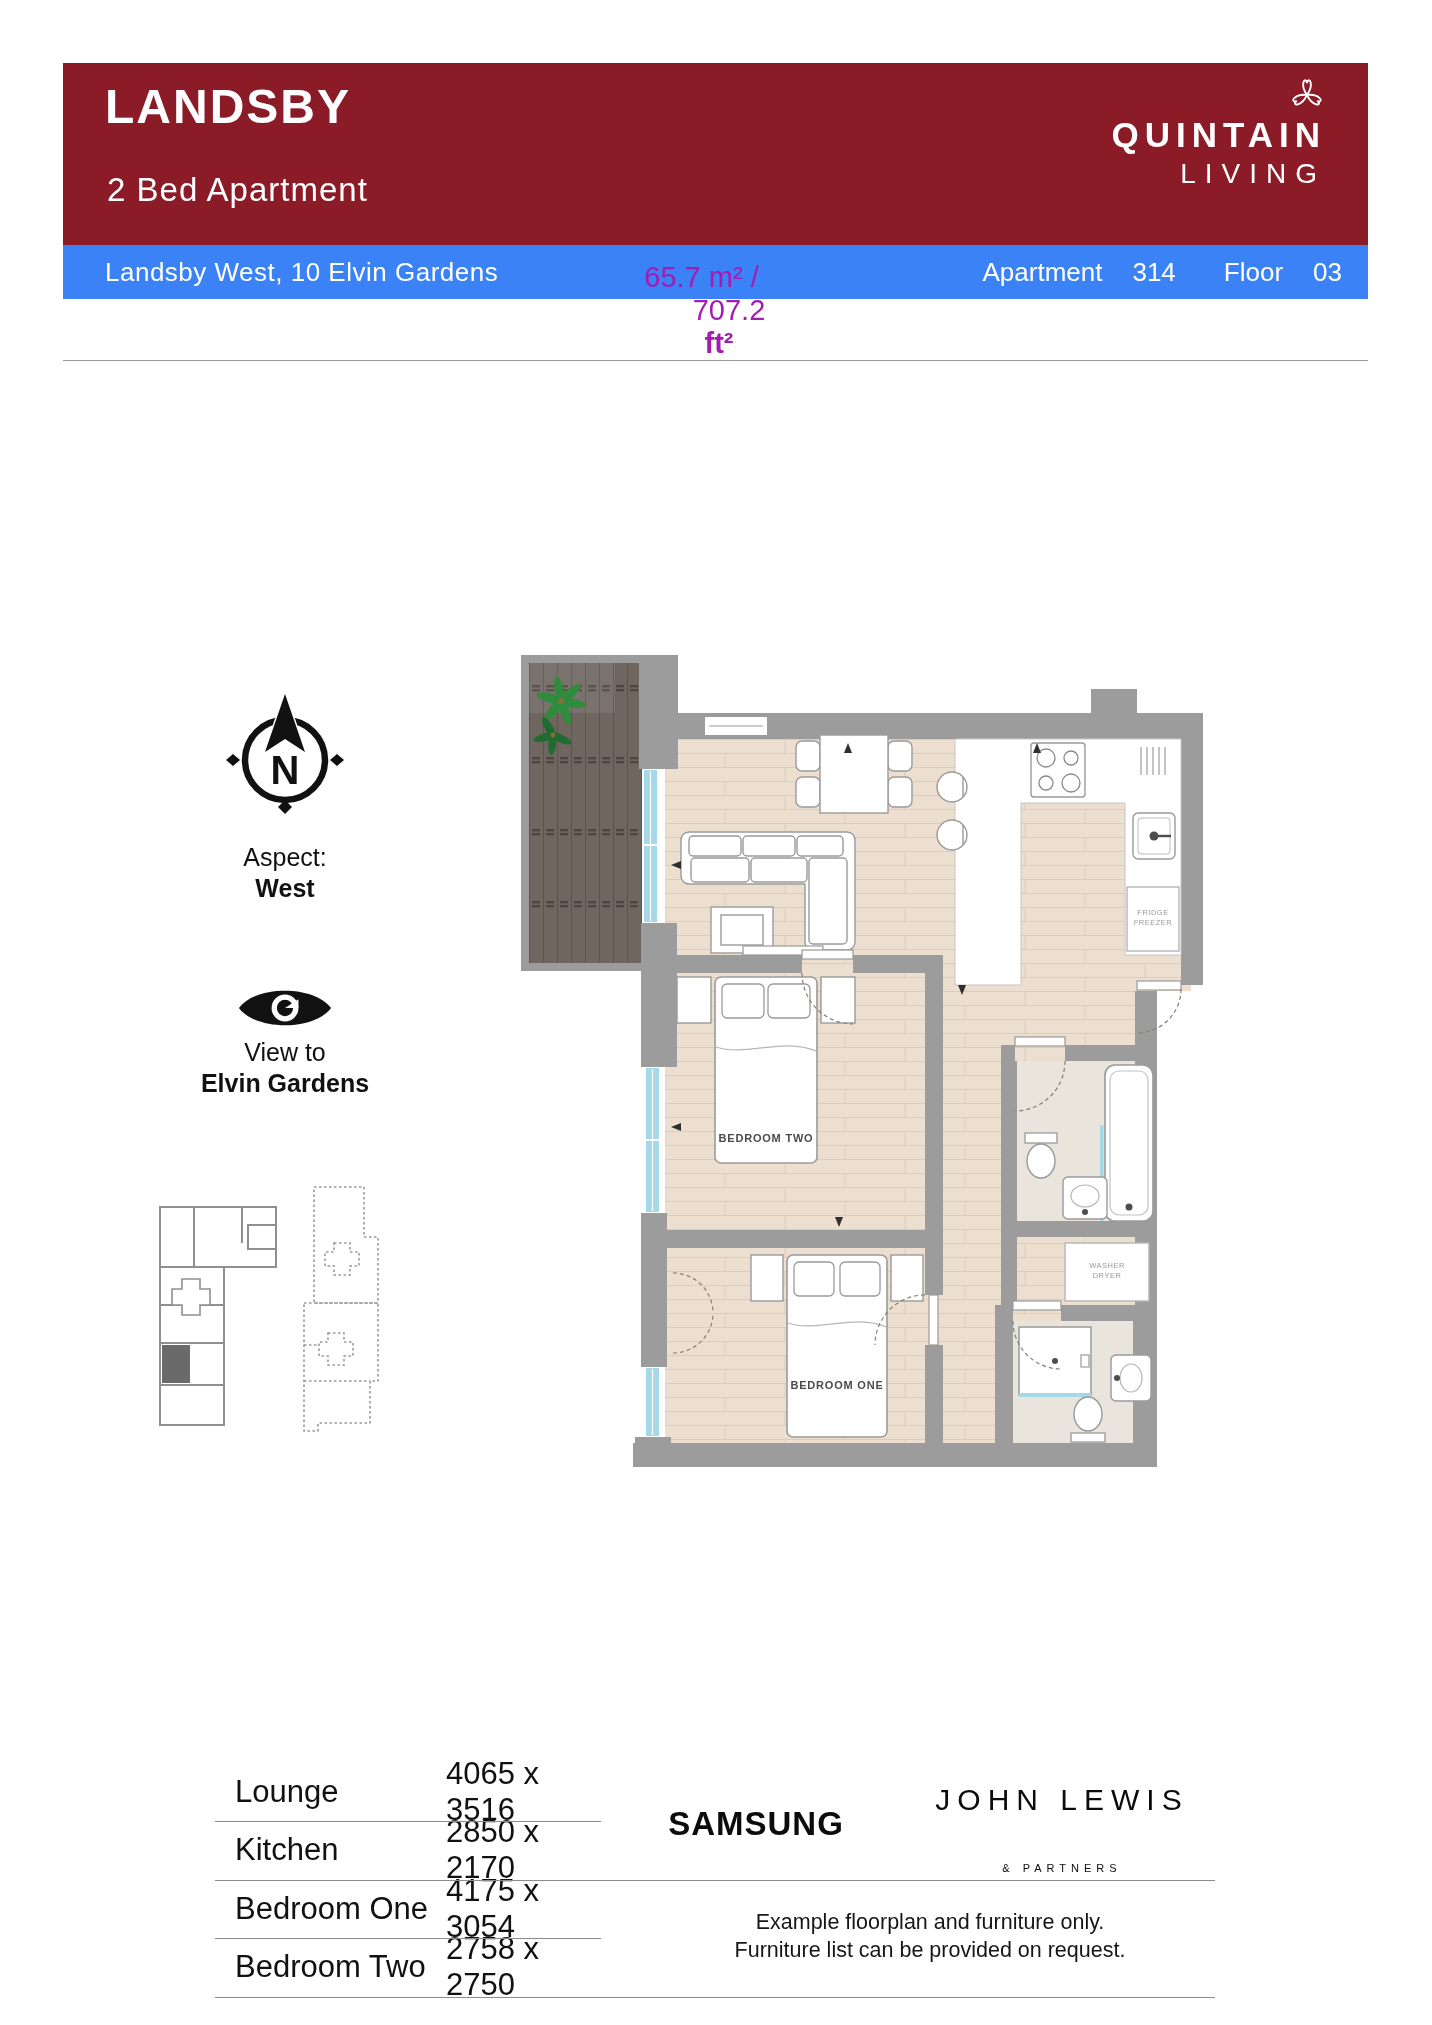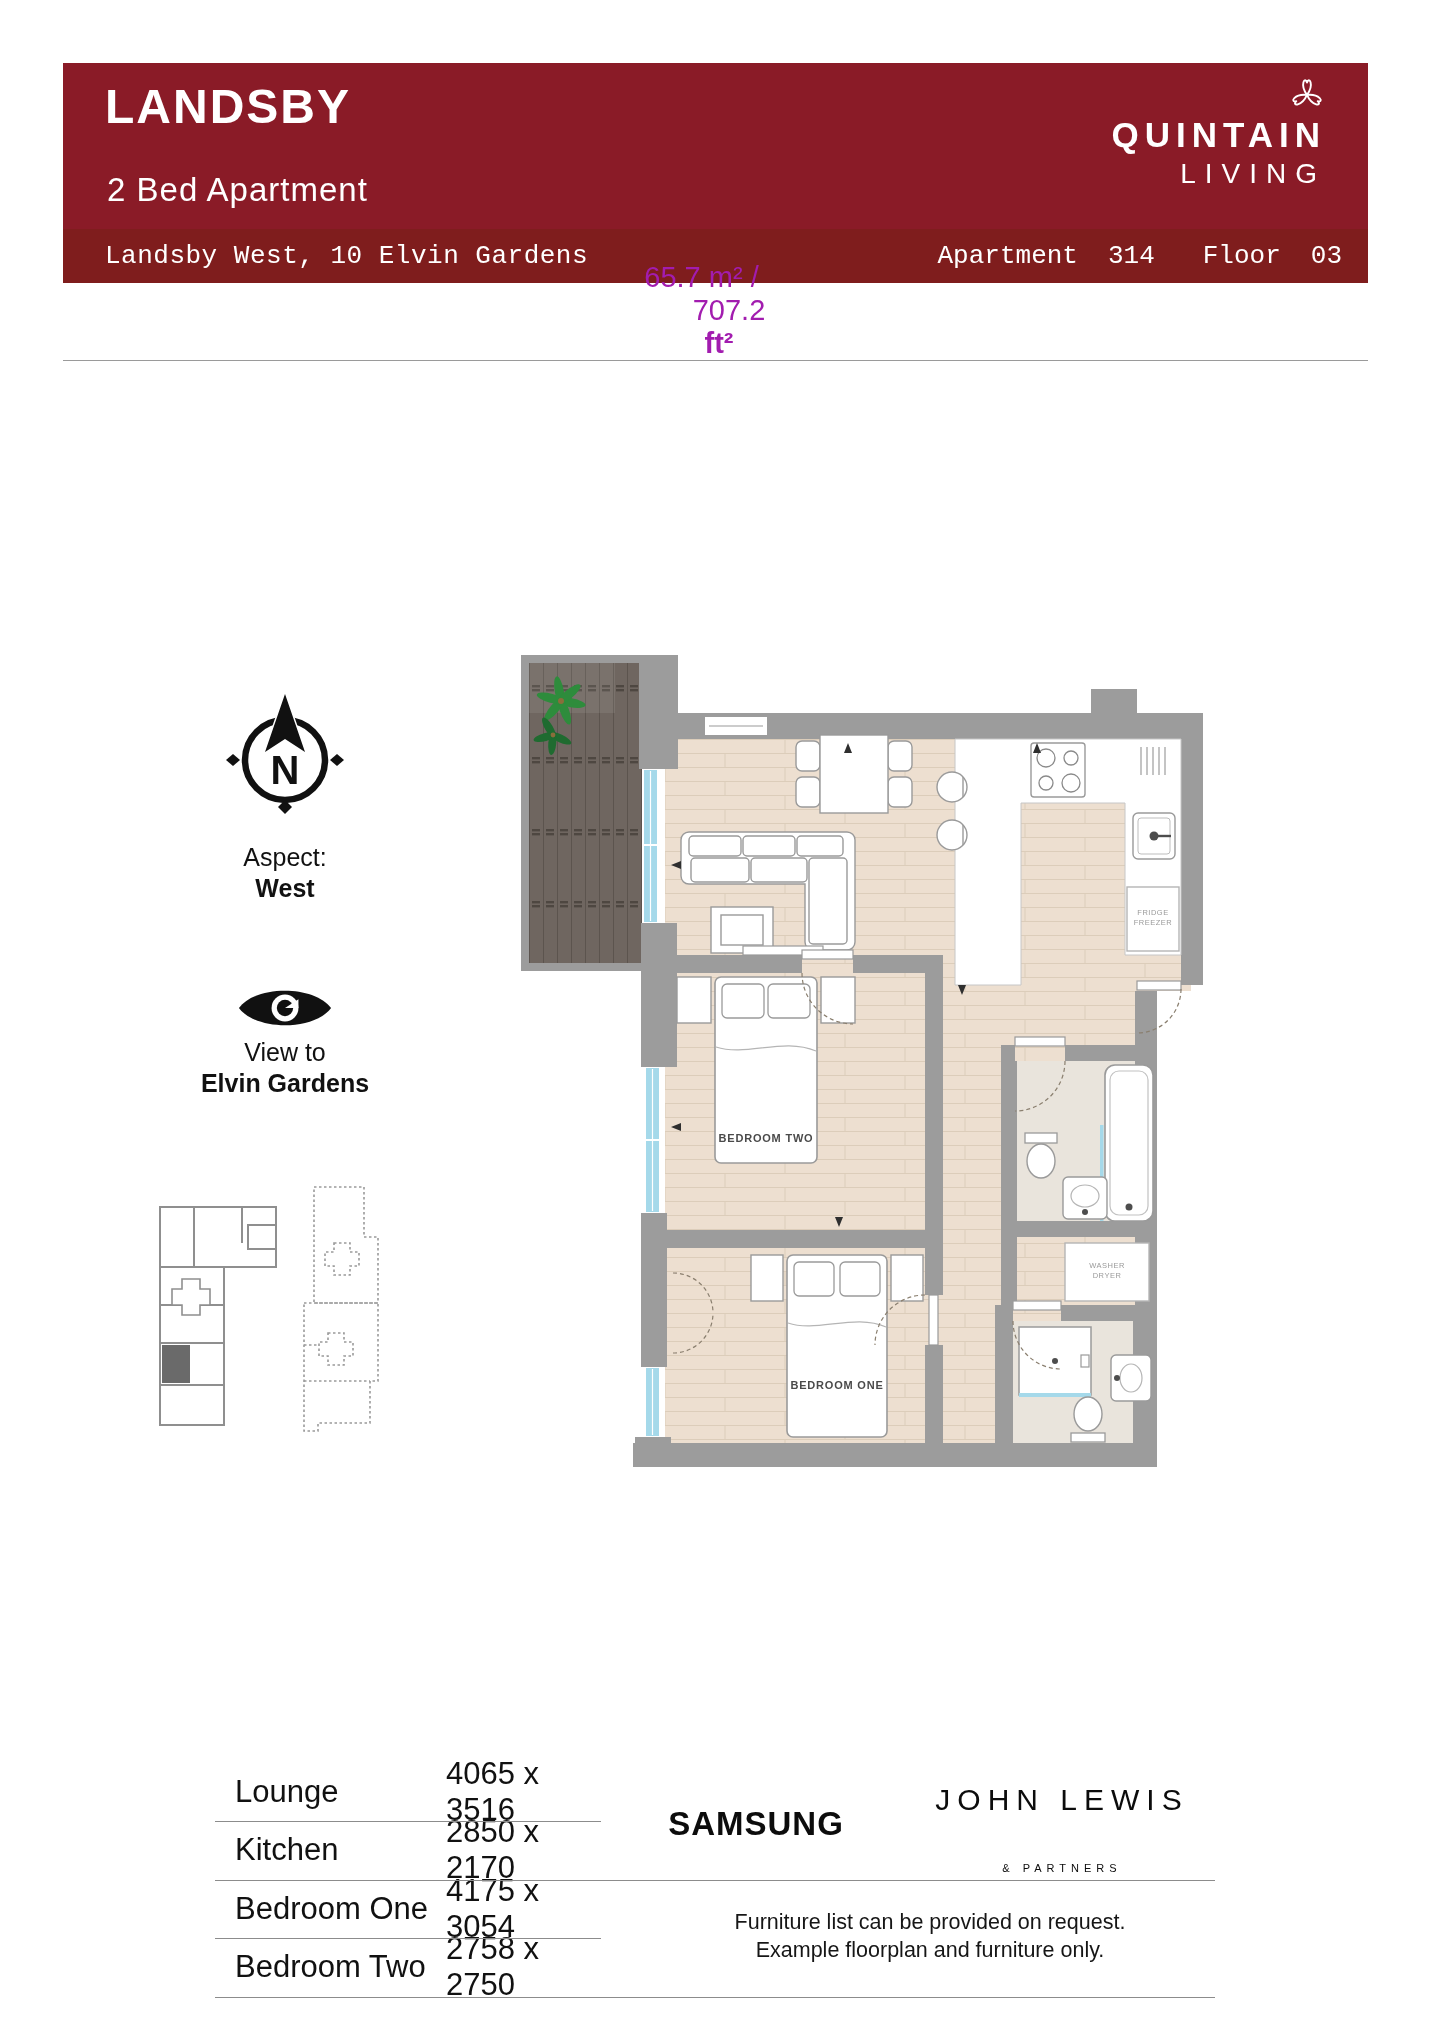--- a/index.html
+++ b/index.html
@@ -17,8 +17,8 @@
   .brand-l1{font-size:35px;font-weight:700;letter-spacing:6px;}
   .brand-l2{font-size:28px;font-weight:400;letter-spacing:9px;margin-top:3px;}
   
-  .addrbar{left:63px;top:229px;width:1305px;height:54px;background:#7f1d1d;color:#fff;
-    display:flex;align-items:center;justify-content:space-between;box-sizing:border-box;padding:0 26px 0 42px;font-family:Liberation Mono, monospace;}
+  .addrbar{left:63px;top:245px;width:1305px;height:54px;background:#3b82f6;color:#fff;
+    display:flex;align-items:center;justify-content:space-between;box-sizing:border-box;padding:0 26px 0 42px;}
   .addr-left{font-size:26px;letter-spacing:0.5px;}
   .addr-right{display:flex;align-items:center;font-size:26px;}
   .addr-right .gap30{margin-left:30px;} .addr-right .gap48{margin-left:48px;}

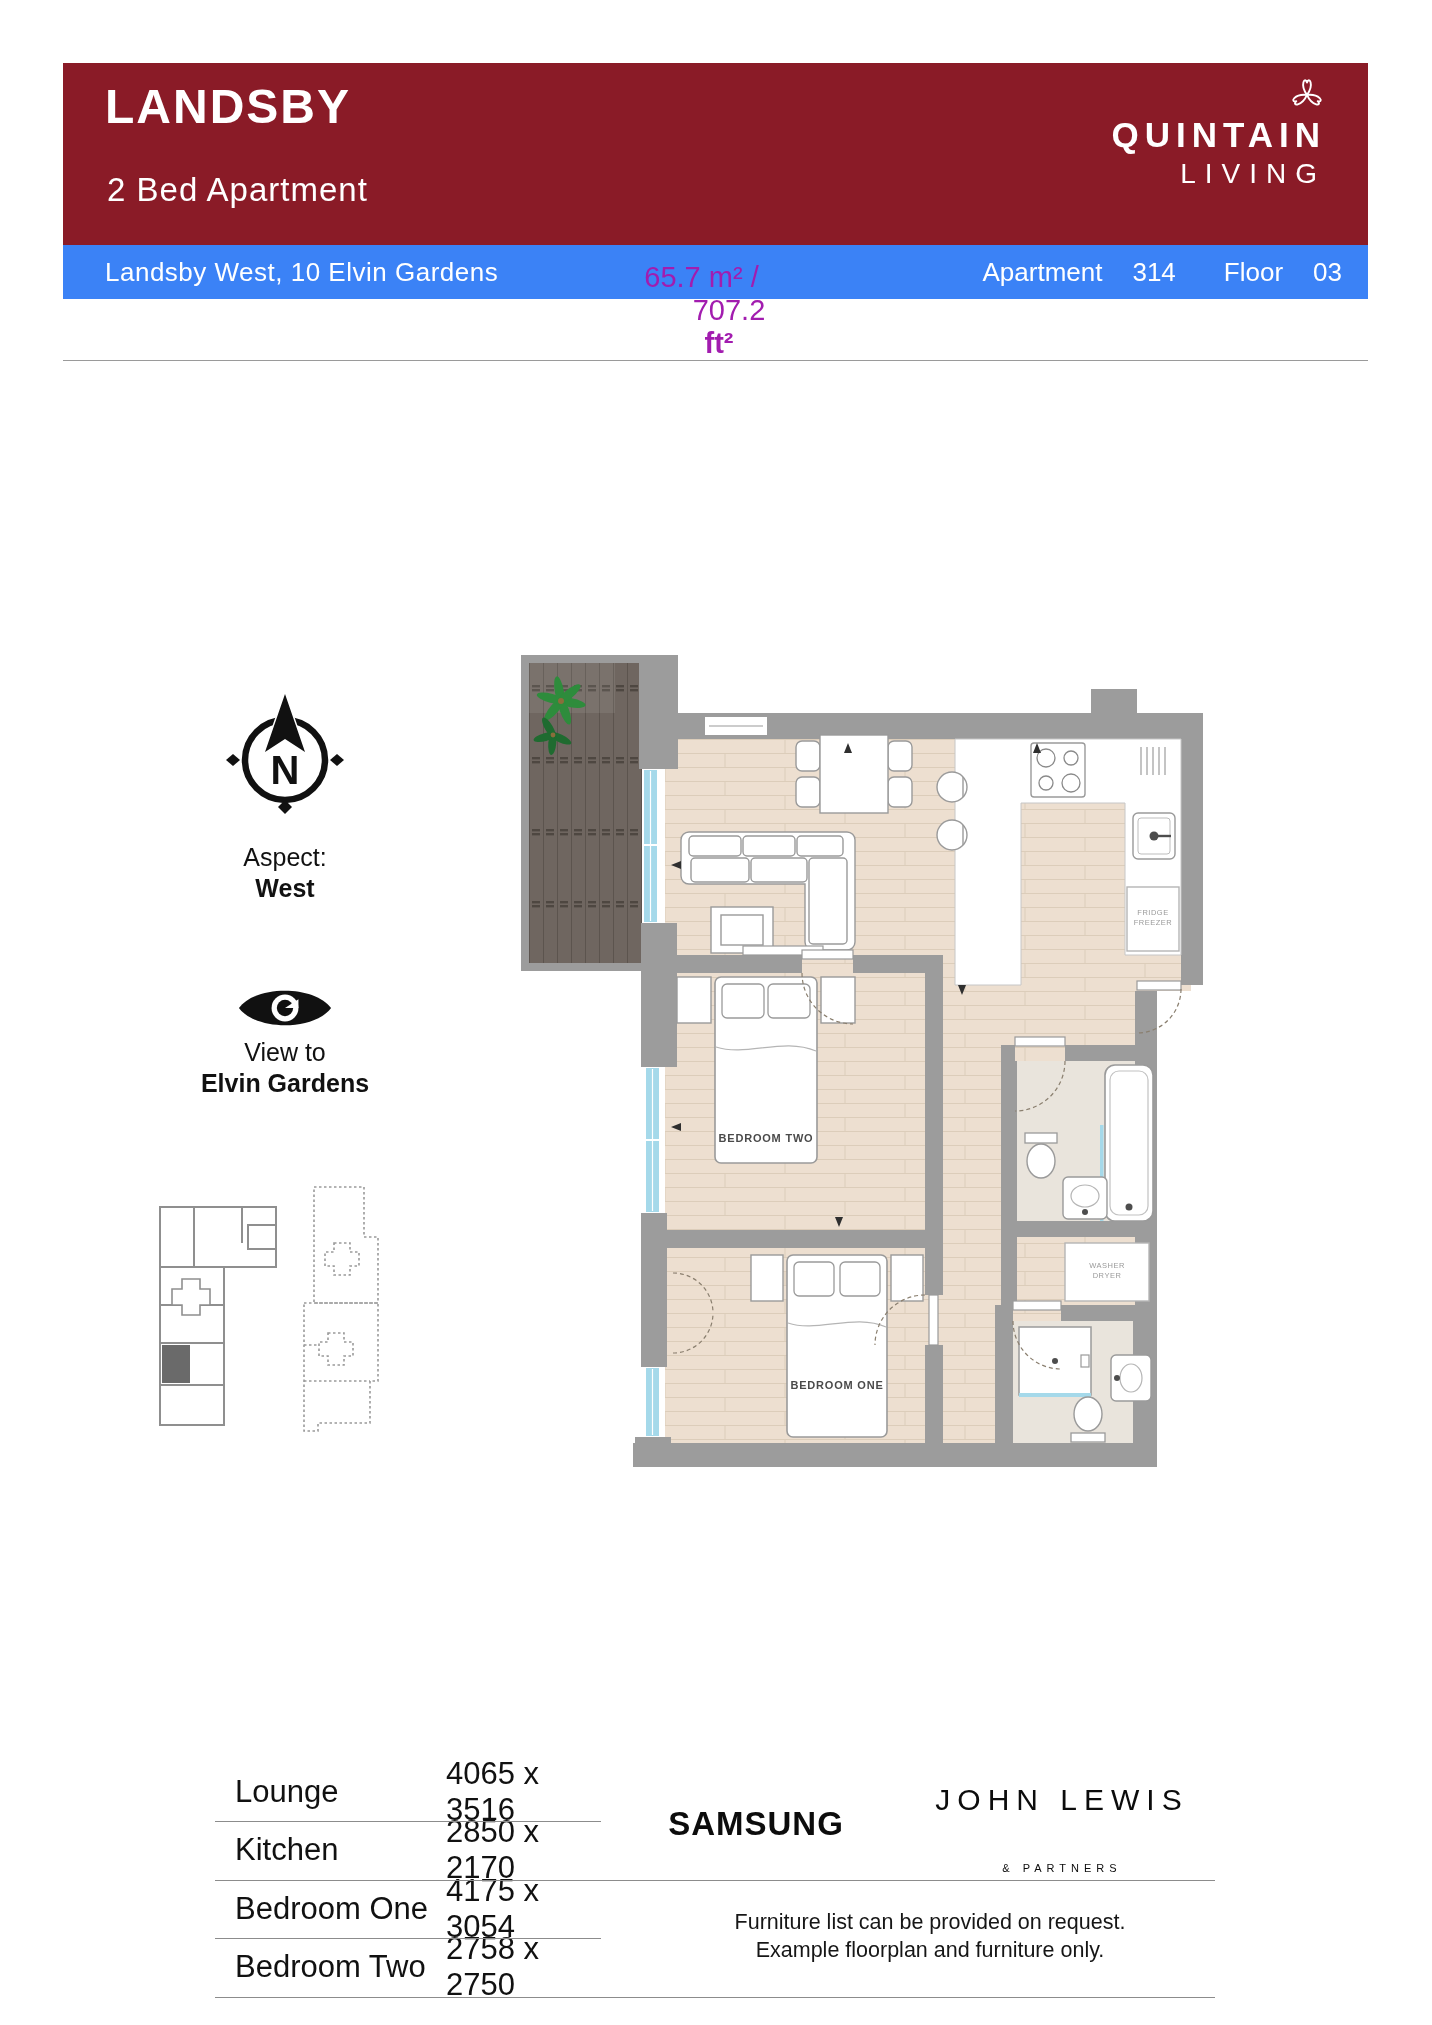--- a/index.html
+++ b/index.html
@@ -409,8 +409,8 @@
     <div class="jl2">&amp; PARTNERS</div>
 
     <div class="disclaimer">
+      <div>Example floorplan and furniture only.</div>
       <div>Furniture list can be provided on request.</div>
-      <div>Example floorplan and furniture only.</div>
     </div>
   </div>
 

